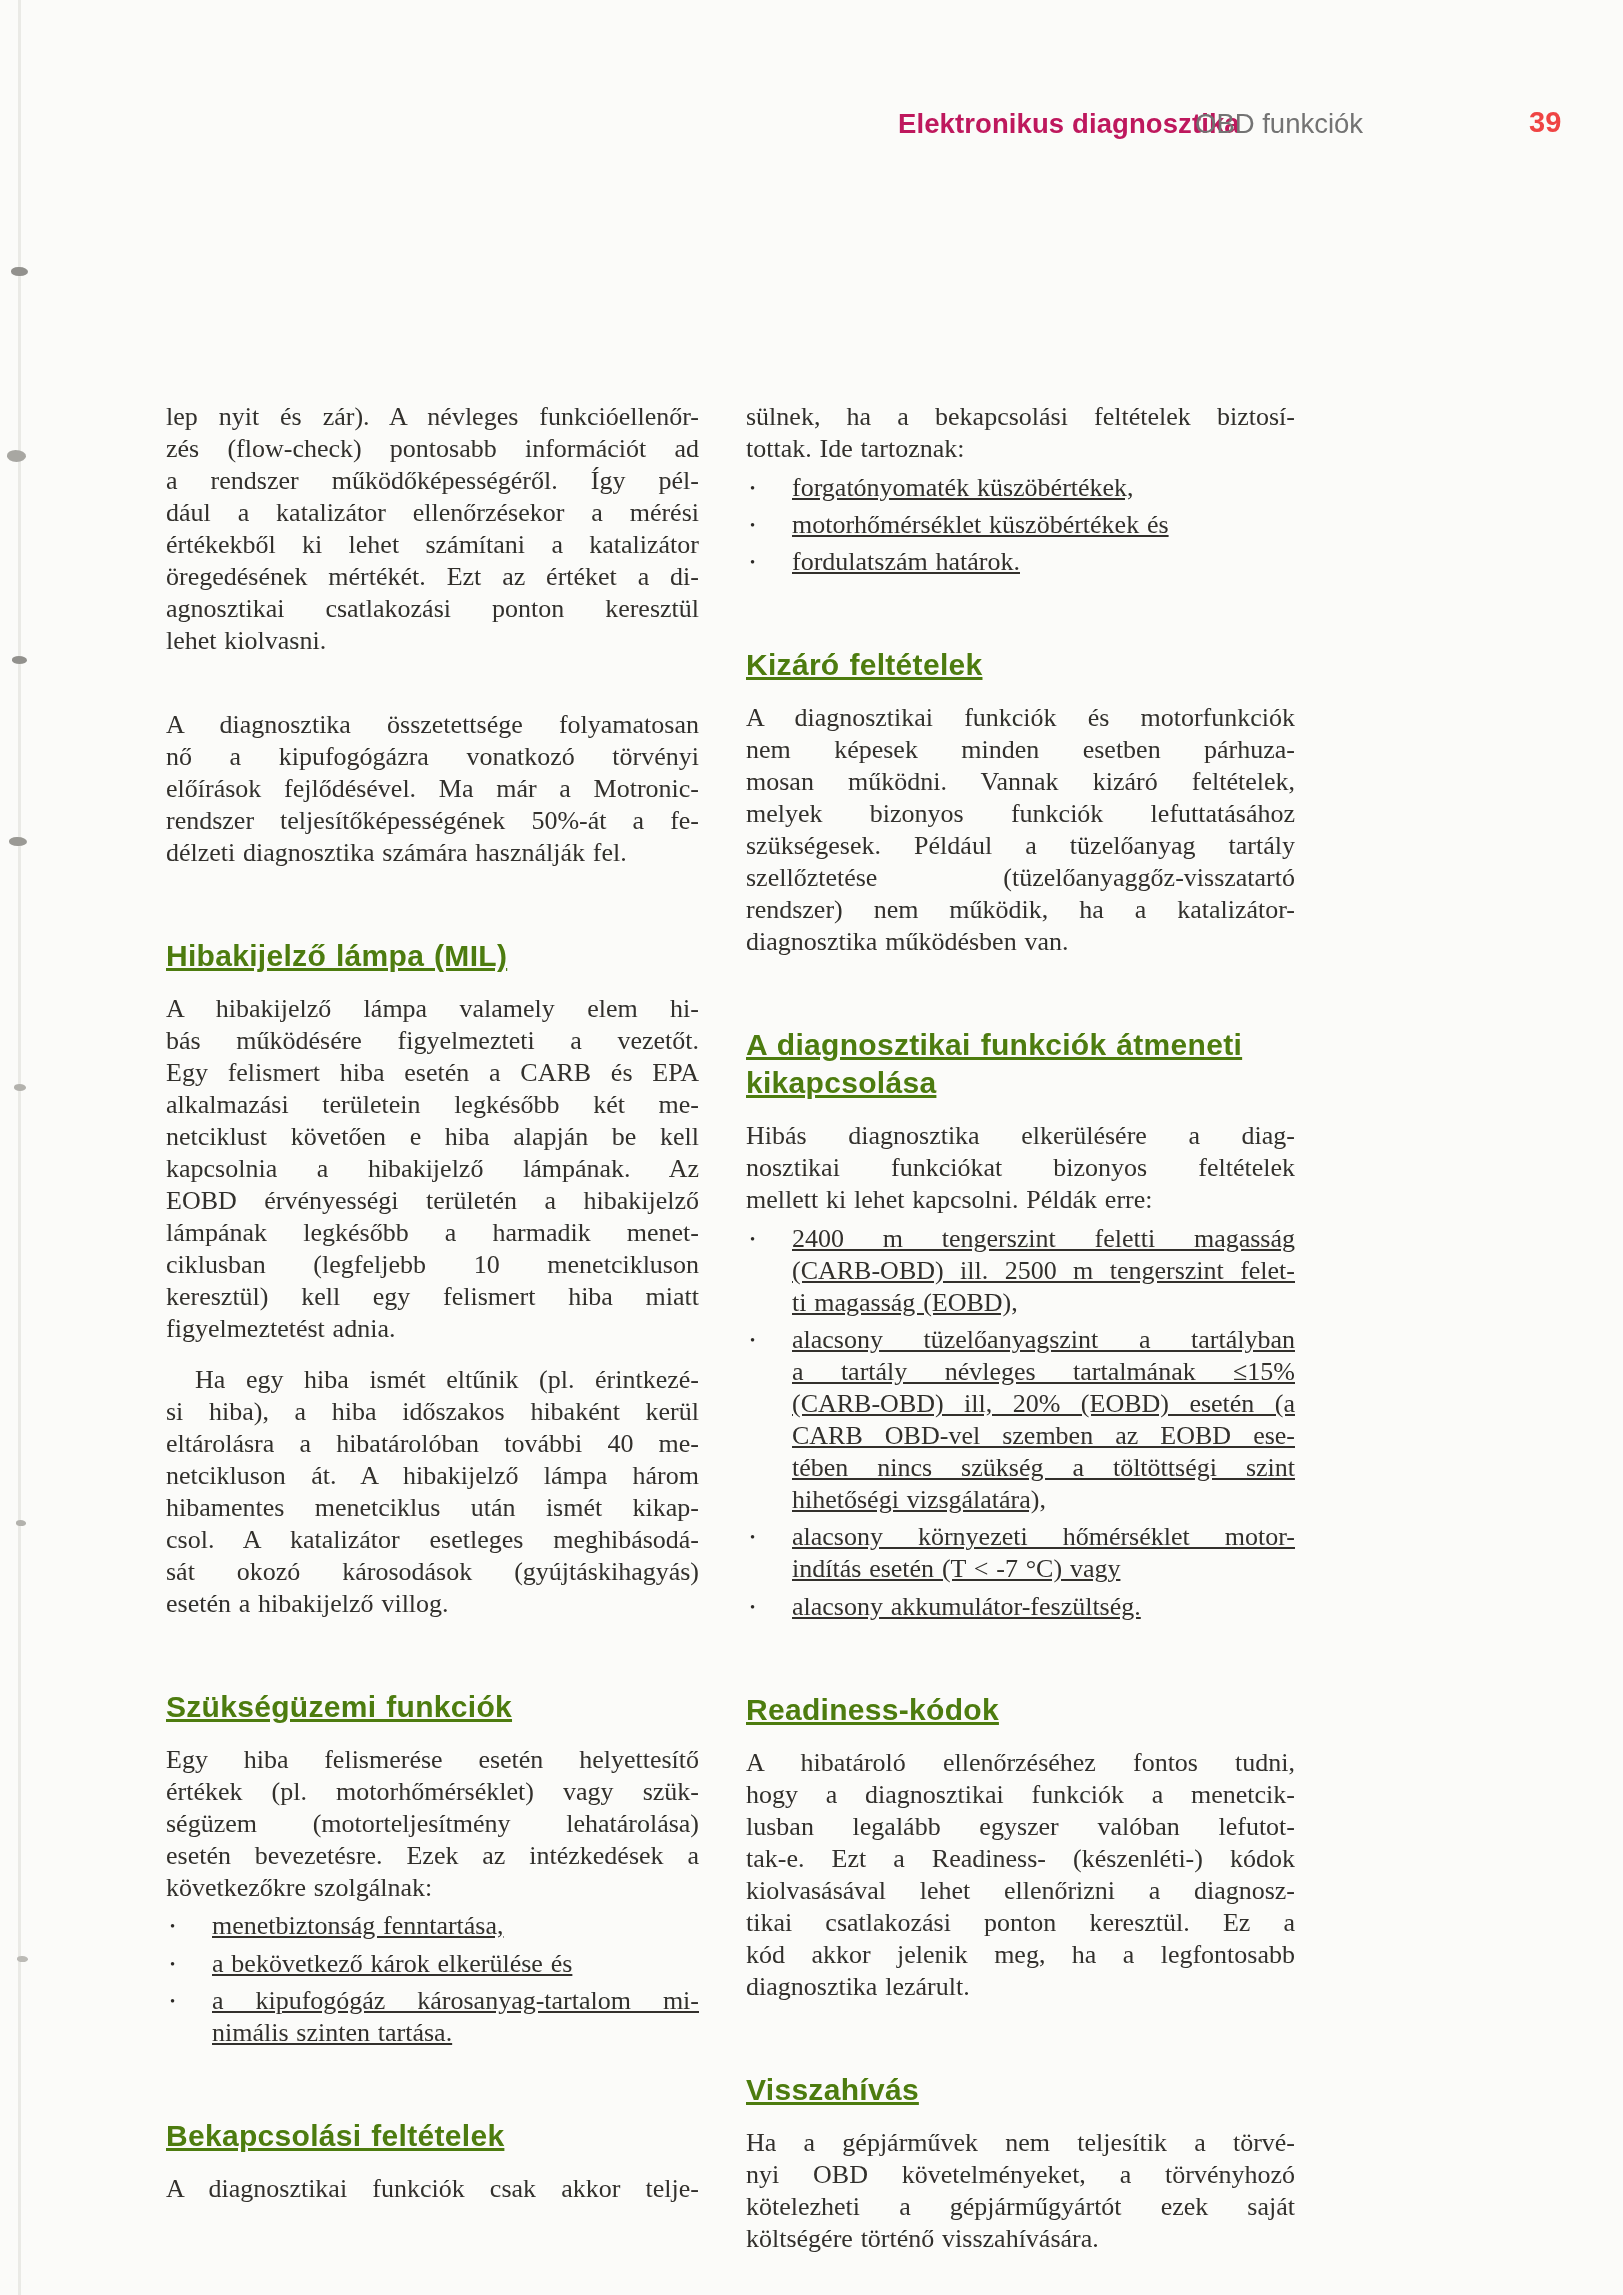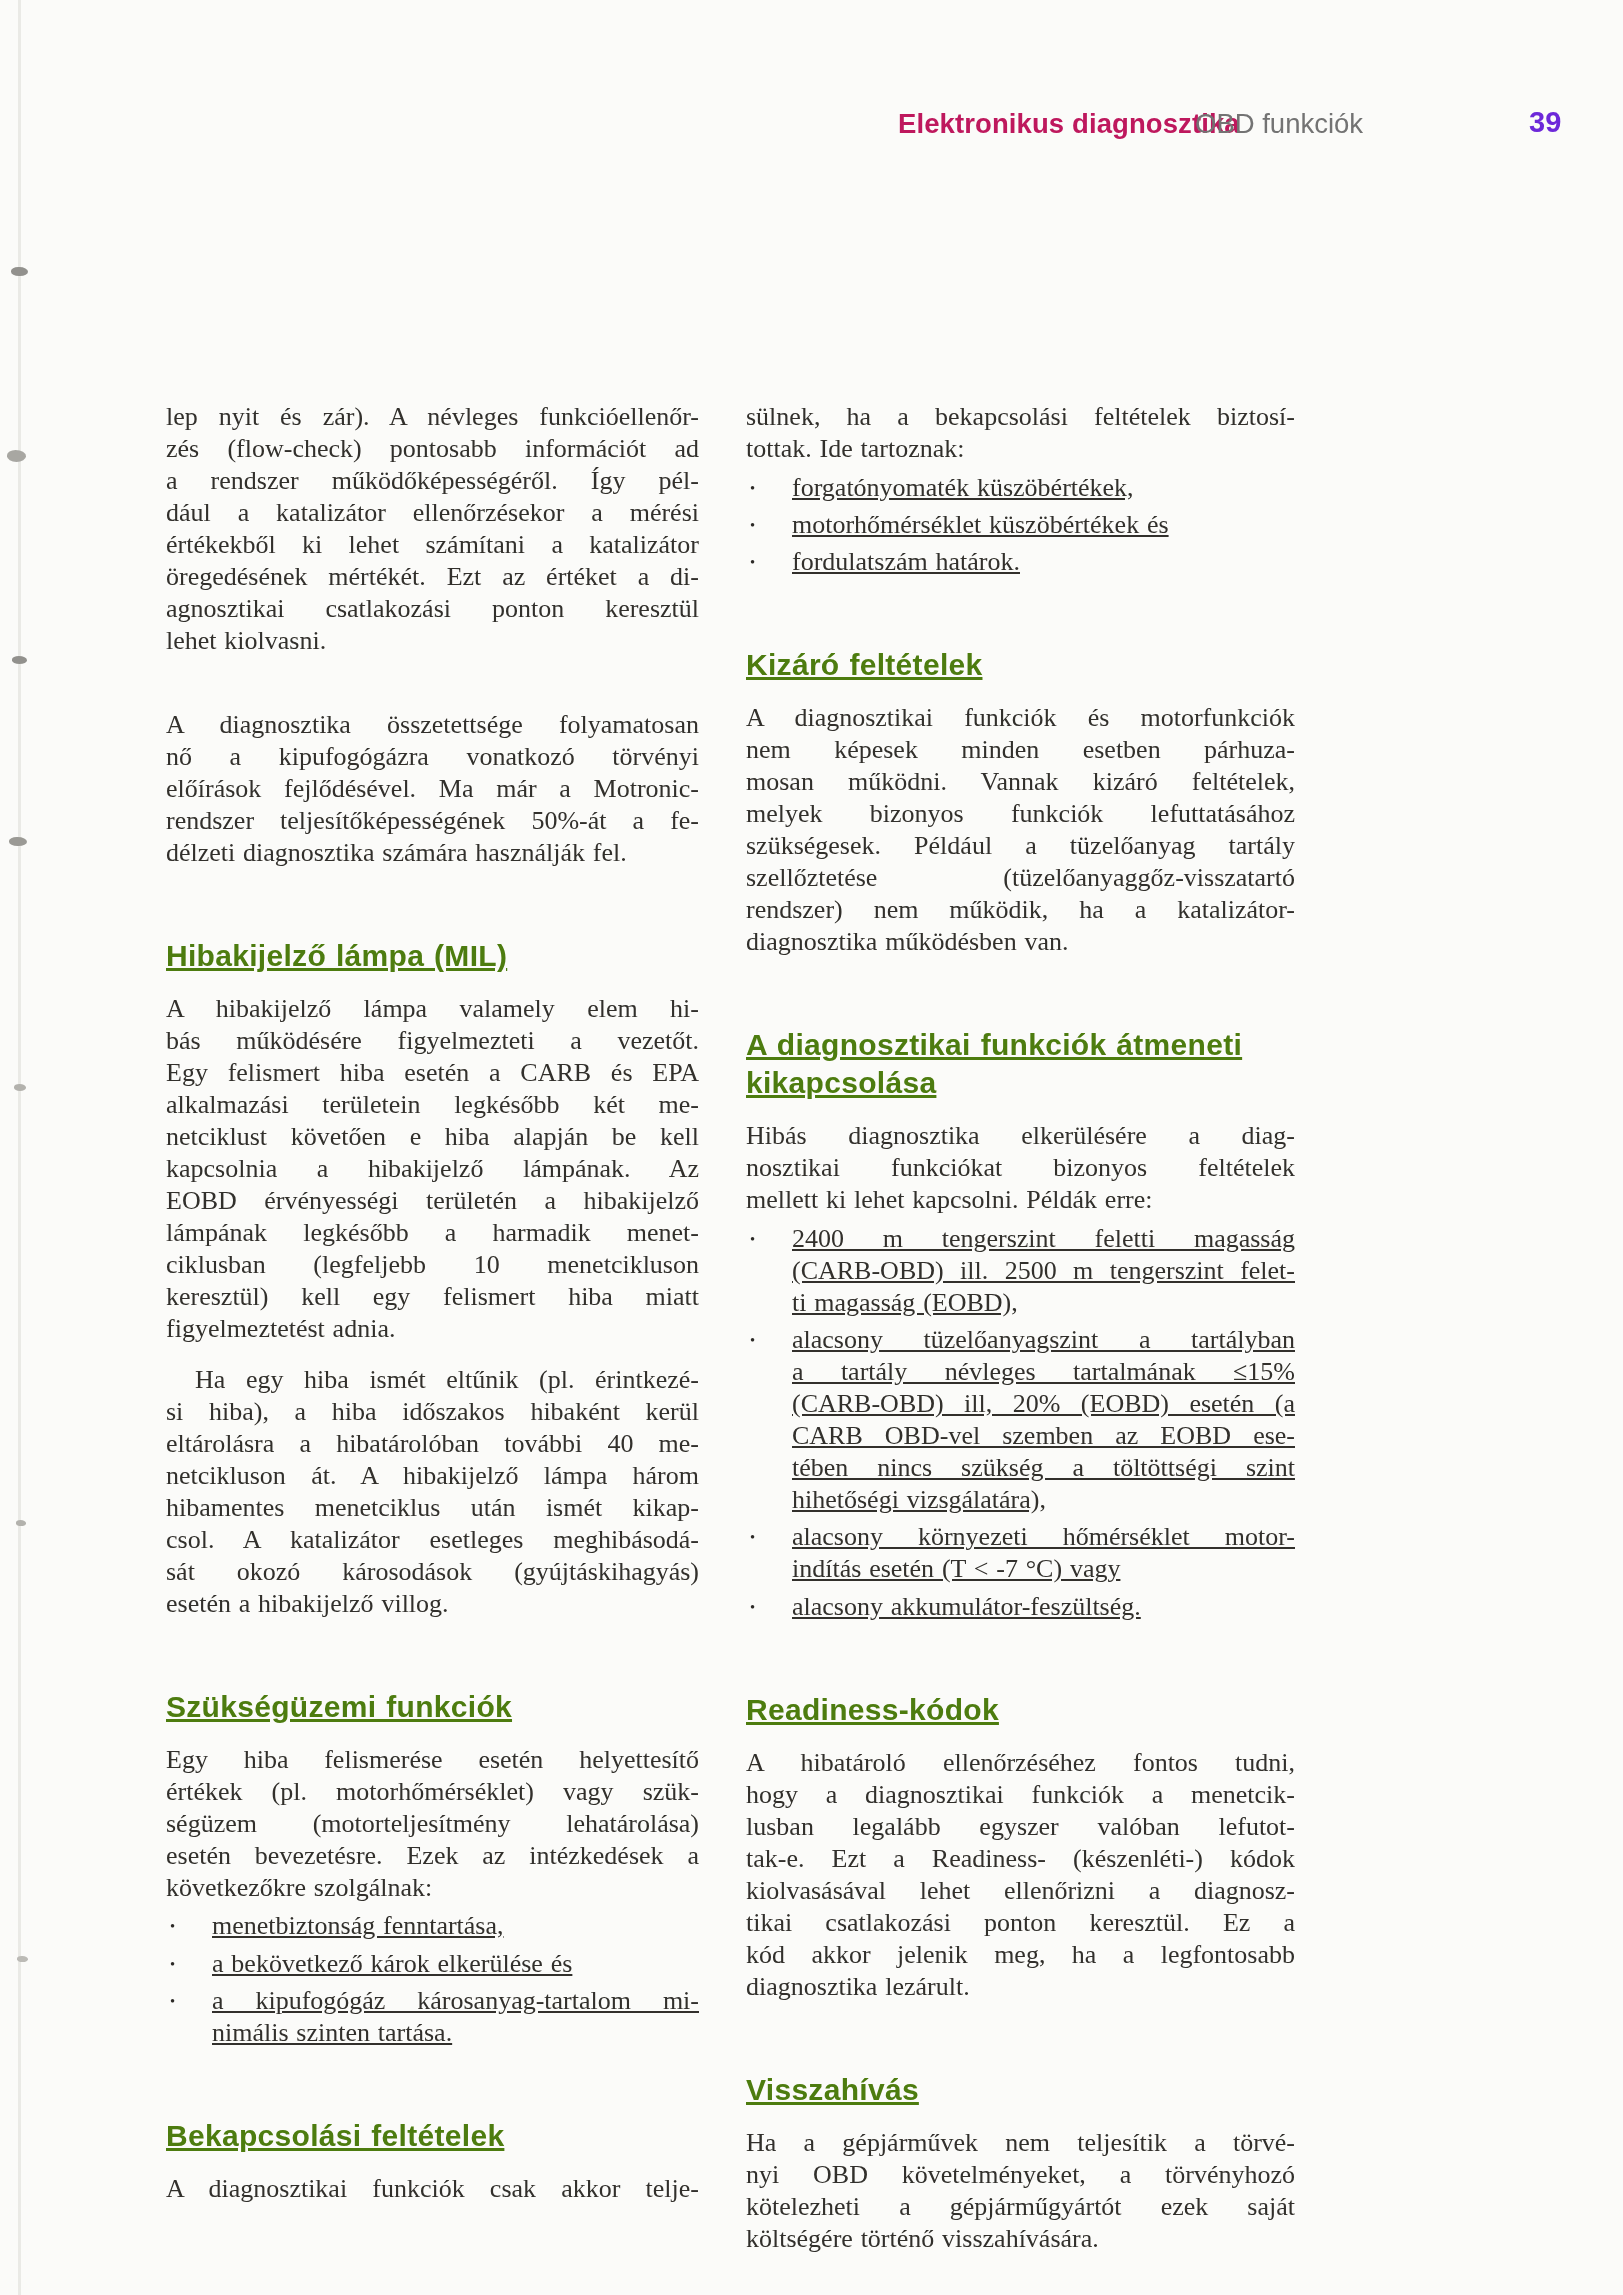--- a/index.html
+++ b/index.html
@@ -29,7 +29,7 @@
   .hdr-page {
     position: absolute; left: 1529px; top: 105px;
     font: 700 29px/34px "Liberation Sans", sans-serif;
-    color: #6d28d9;
+    color: #ef4444;
   }
 
   

